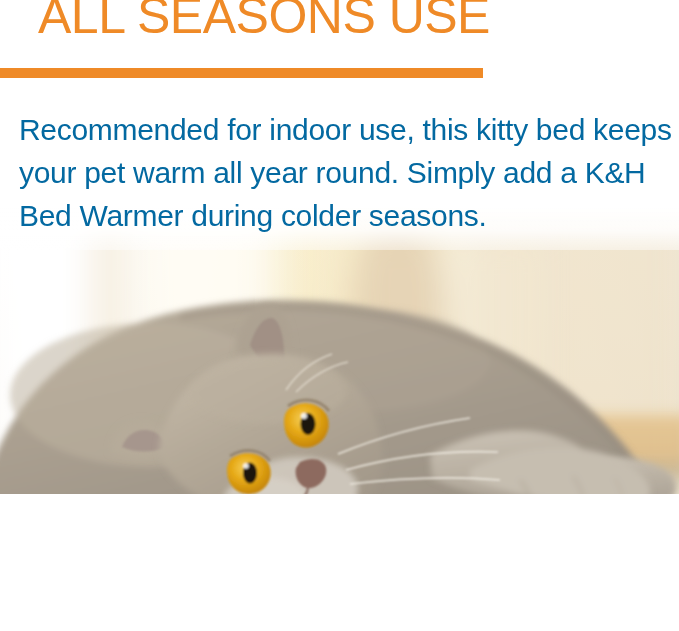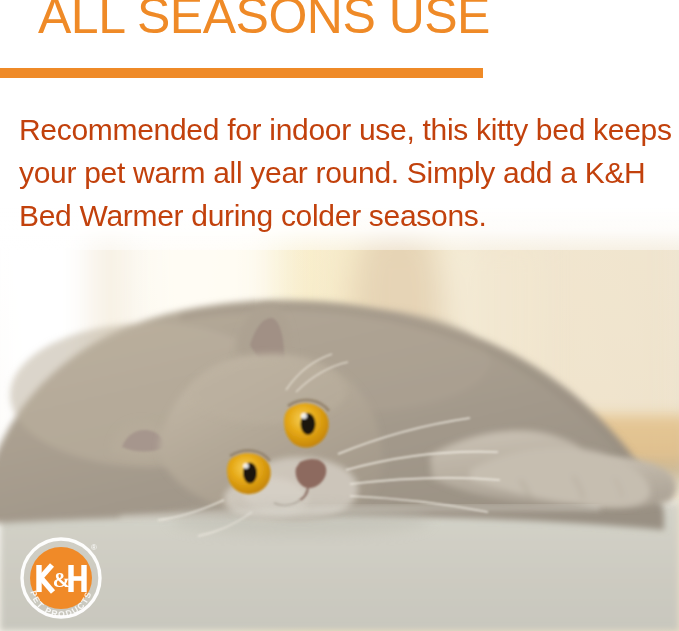--- a/index.html
+++ b/index.html
@@ -13,7 +13,7 @@
   .page {
     position: relative;
     width: 679px;
-    height: 631px;
+    height: 494px;
     overflow: hidden;
     background: #ffffff;
   }

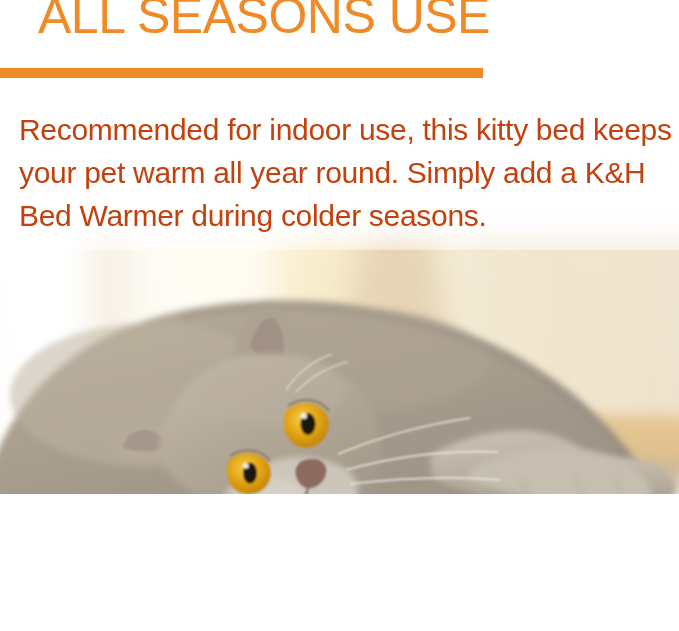--- a/index.html
+++ b/index.html
@@ -53,7 +53,7 @@
     width: 655px;
     font-size: 30px;
     line-height: 43px;
-    color: #c2410c;
+    color: #0369a1;
     letter-spacing: -0.3px;
     font-family: "Liberation Sans", sans-serif;
   }

